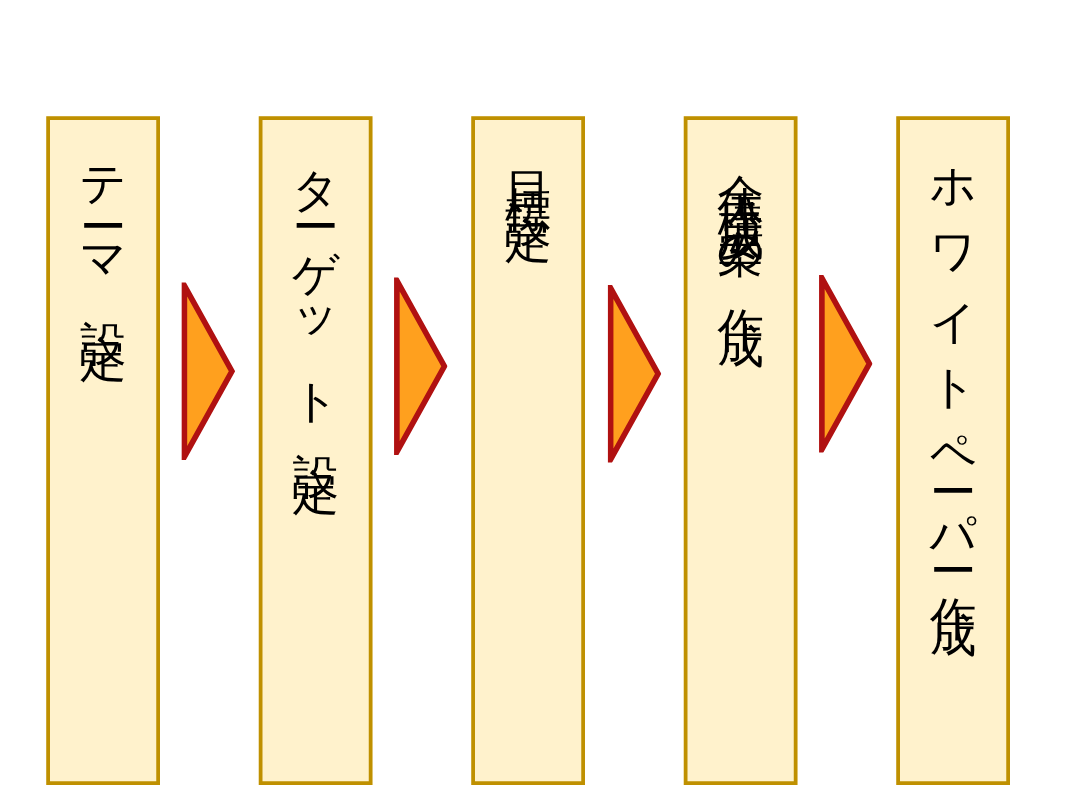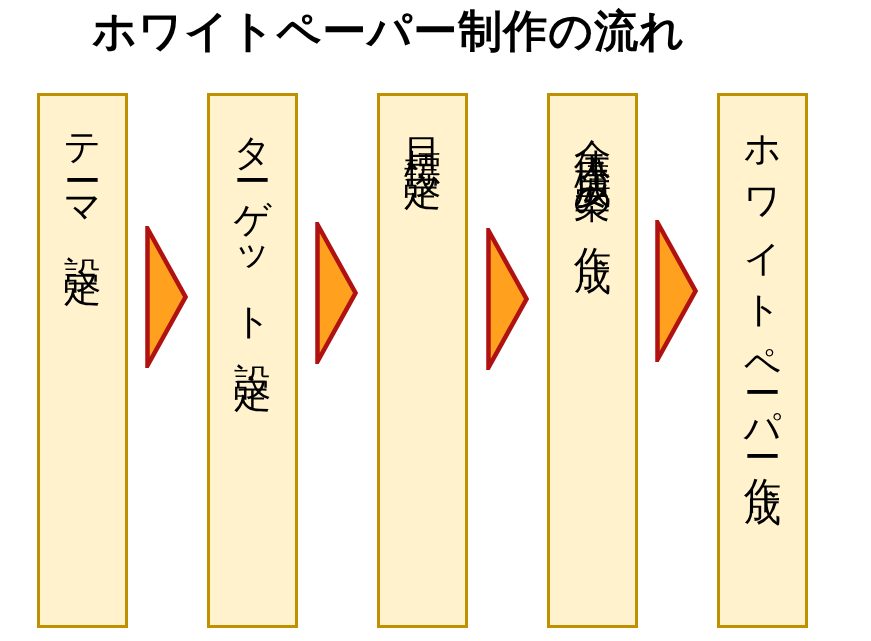--- a/index.html
+++ b/index.html
@@ -76,7 +76,6 @@
 
 <div class="canvas">
 
-  <div class="page-title">ホワイトペーパー制作の流れ</div>
 
   <div class="flow-step pos1">
     <div class="step-label">テーマ設定</div>

